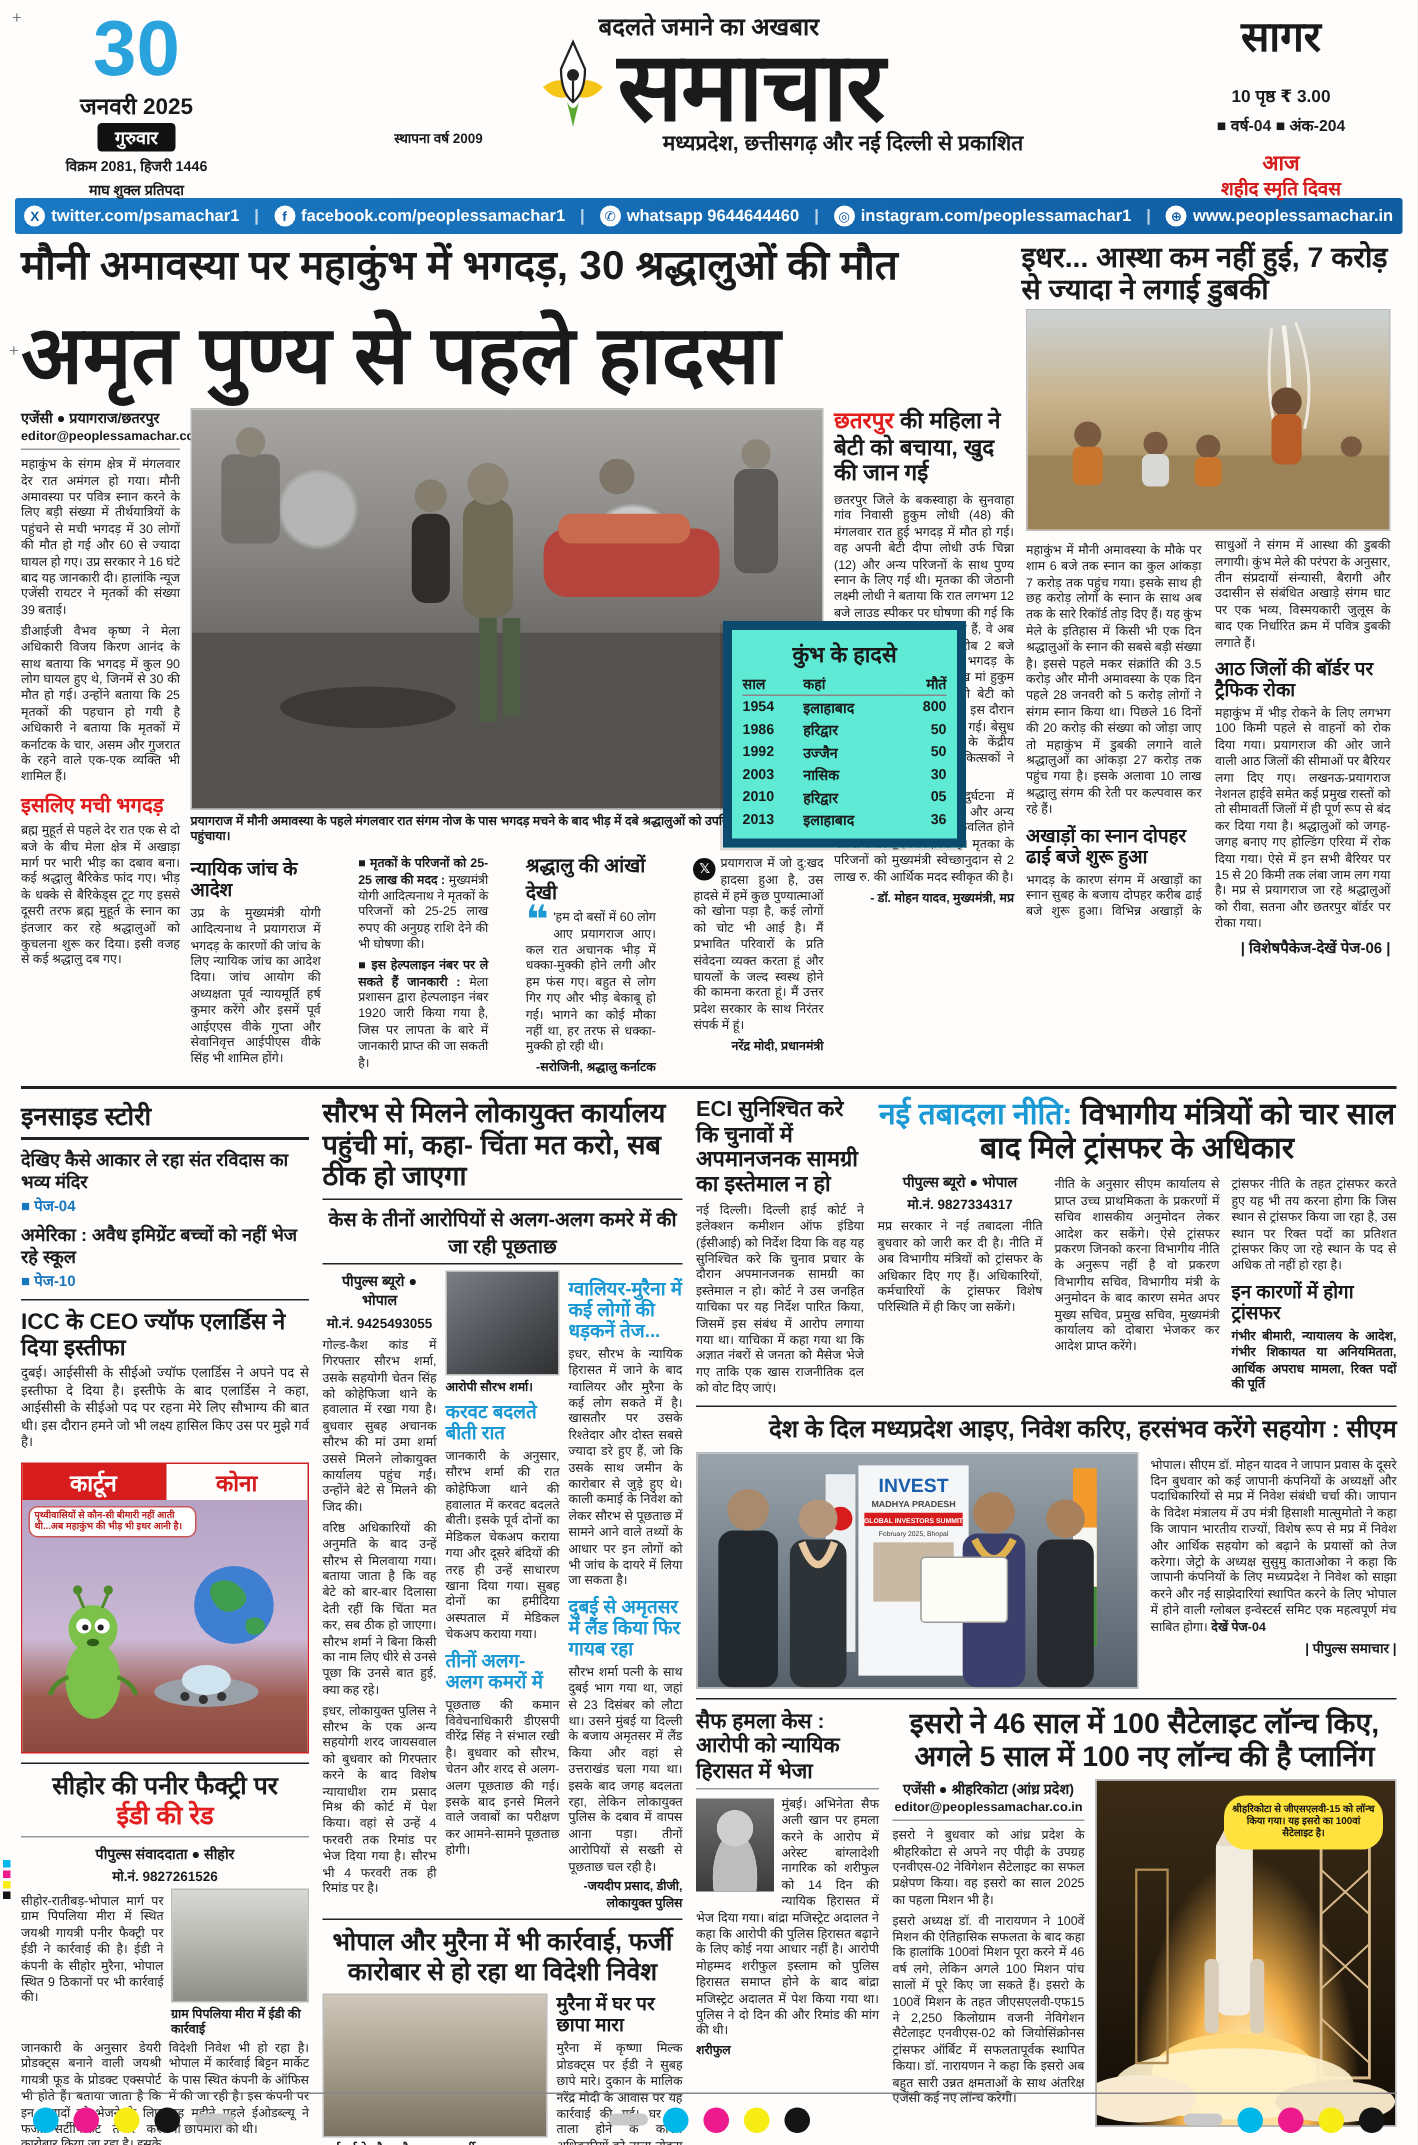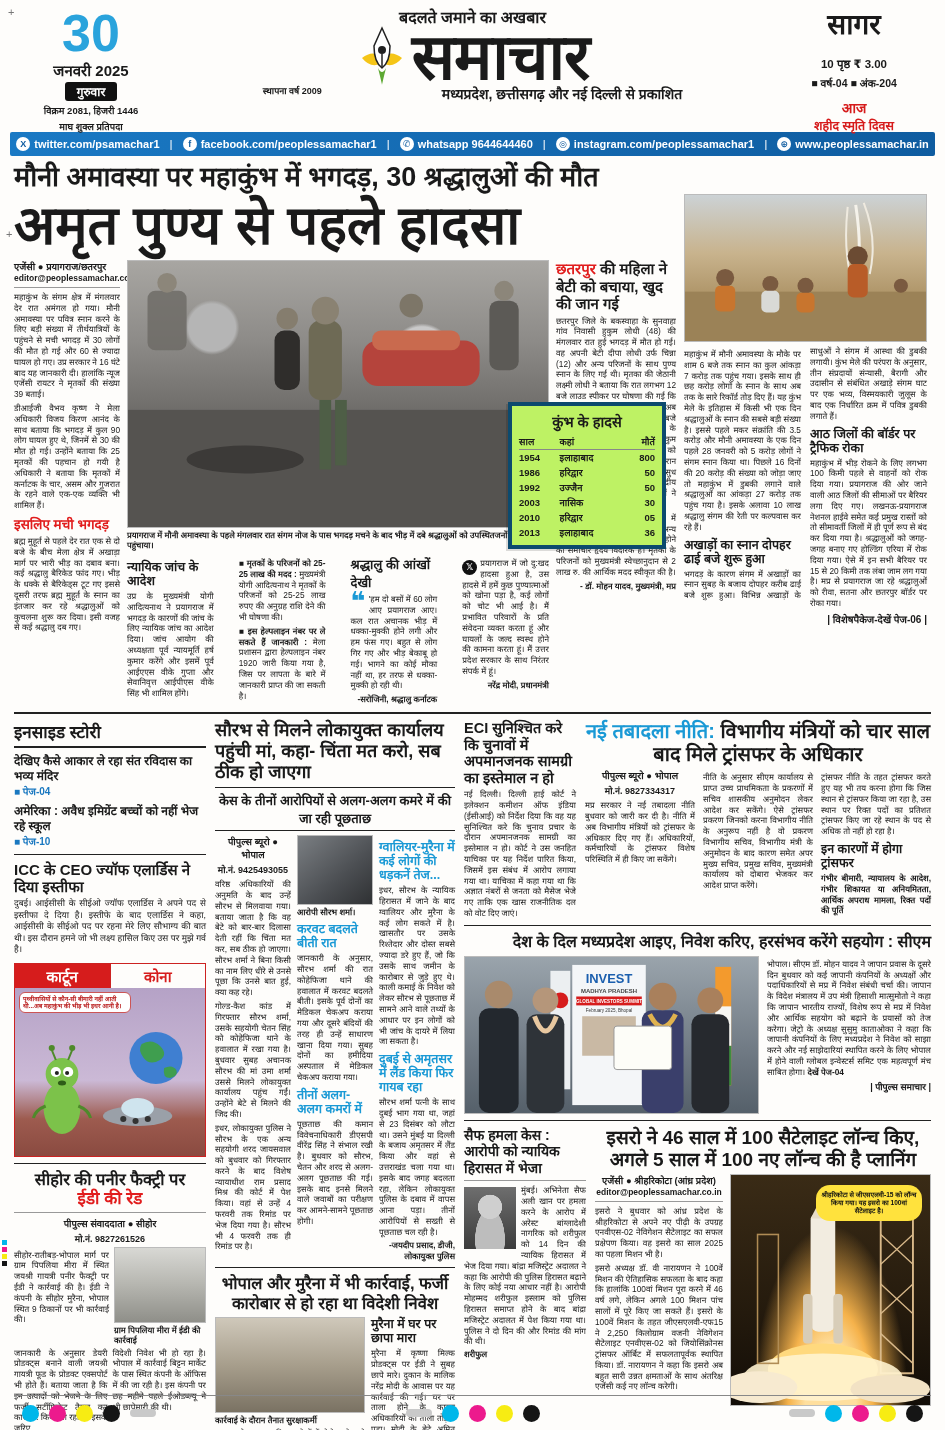--- a/index.html
+++ b/index.html
@@ -230,6 +230,7 @@
 
     <div class="kicker-row">
       <div class="kicker">मौनी अमावस्या पर महाकुंभ में भगदड़, 30 श्रद्धालुओं की मौत</div>
+      <div class="rail-head">इधर... आस्था कम नहीं हुई, 7 करोड़ से ज्यादा ने लगाई डुबकी</div>
     </div>
 
     <div class="top-cols">

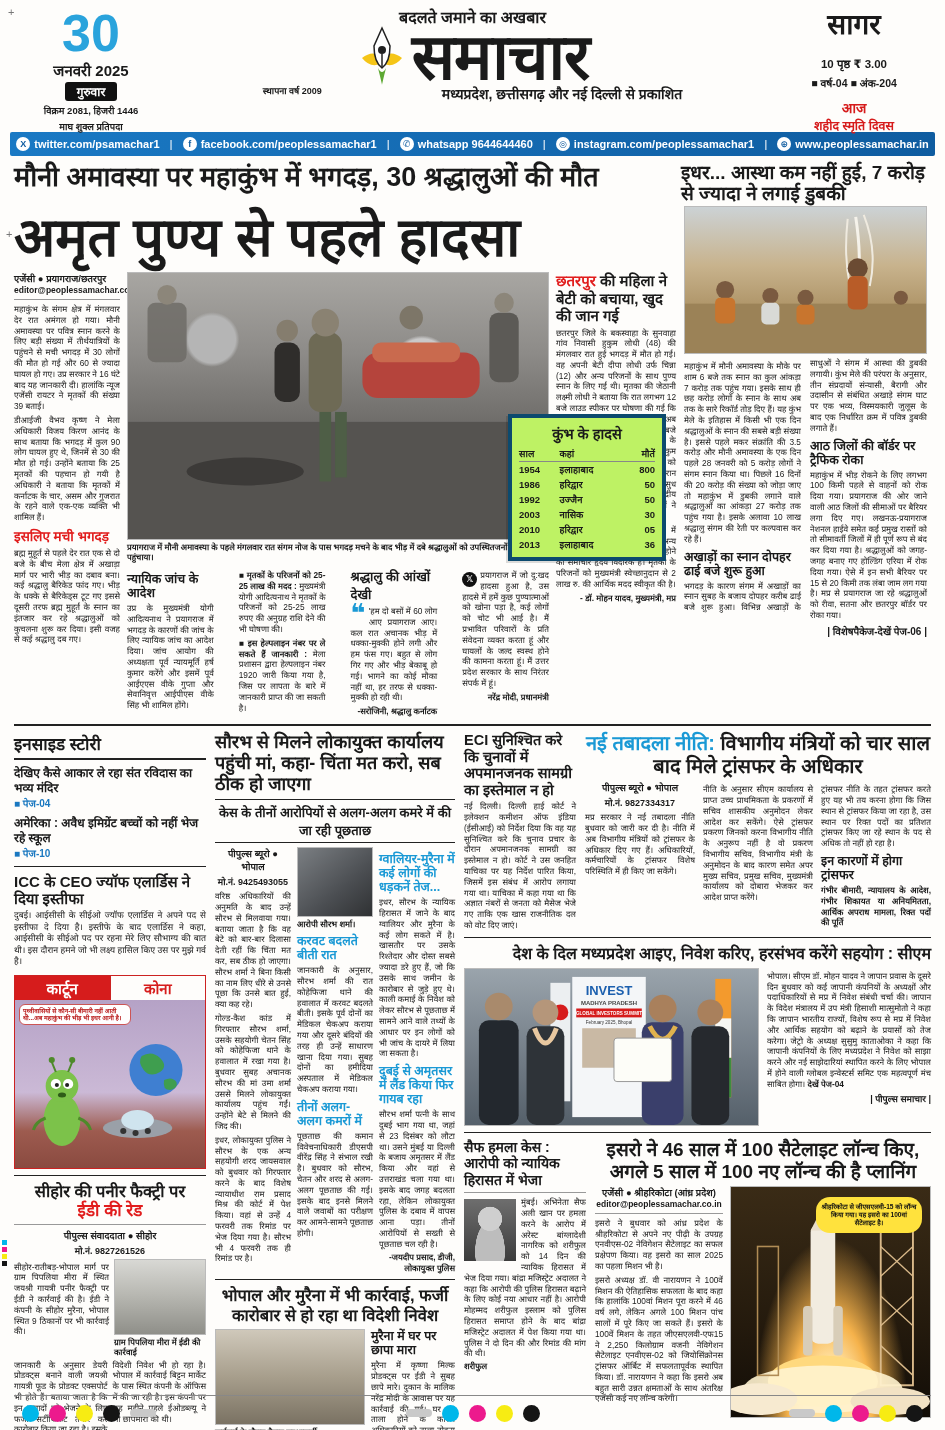--- a/index.html
+++ b/index.html
@@ -70,8 +70,8 @@
   .xic{width:15px;height:15px;border-radius:50%;background:#111;color:#fff;display:inline-flex;
        align-items:center;justify-content:center;font-size:9px;font-weight:bold;float:left;margin:2px 3px 0 0;}
   .attr{font-size:8.3px;font-weight:bold;text-align:right;margin-top:2px;}
-  .kumbhbox{position:absolute;left:494px;top:208px;width:136px;background:#bef264;
-            border:4px solid #0c4a6e;padding:5px 7px;box-shadow:-2px 2px 0 #0002;}
+  .kumbhbox{position:absolute;left:468px;top:208px;width:136px;background:#5eead4;
+            border:6px solid #0c4a6e;padding:5px 7px;box-shadow:-2px 2px 0 #0002;}
   .kb-title{font-size:14.5px;font-weight:bold;text-align:center;margin-bottom:3px;}
   .kb-table{width:100%;font-size:9.5px;font-weight:bold;border-collapse:collapse;}
   .kb-table td{padding:1px 0;}

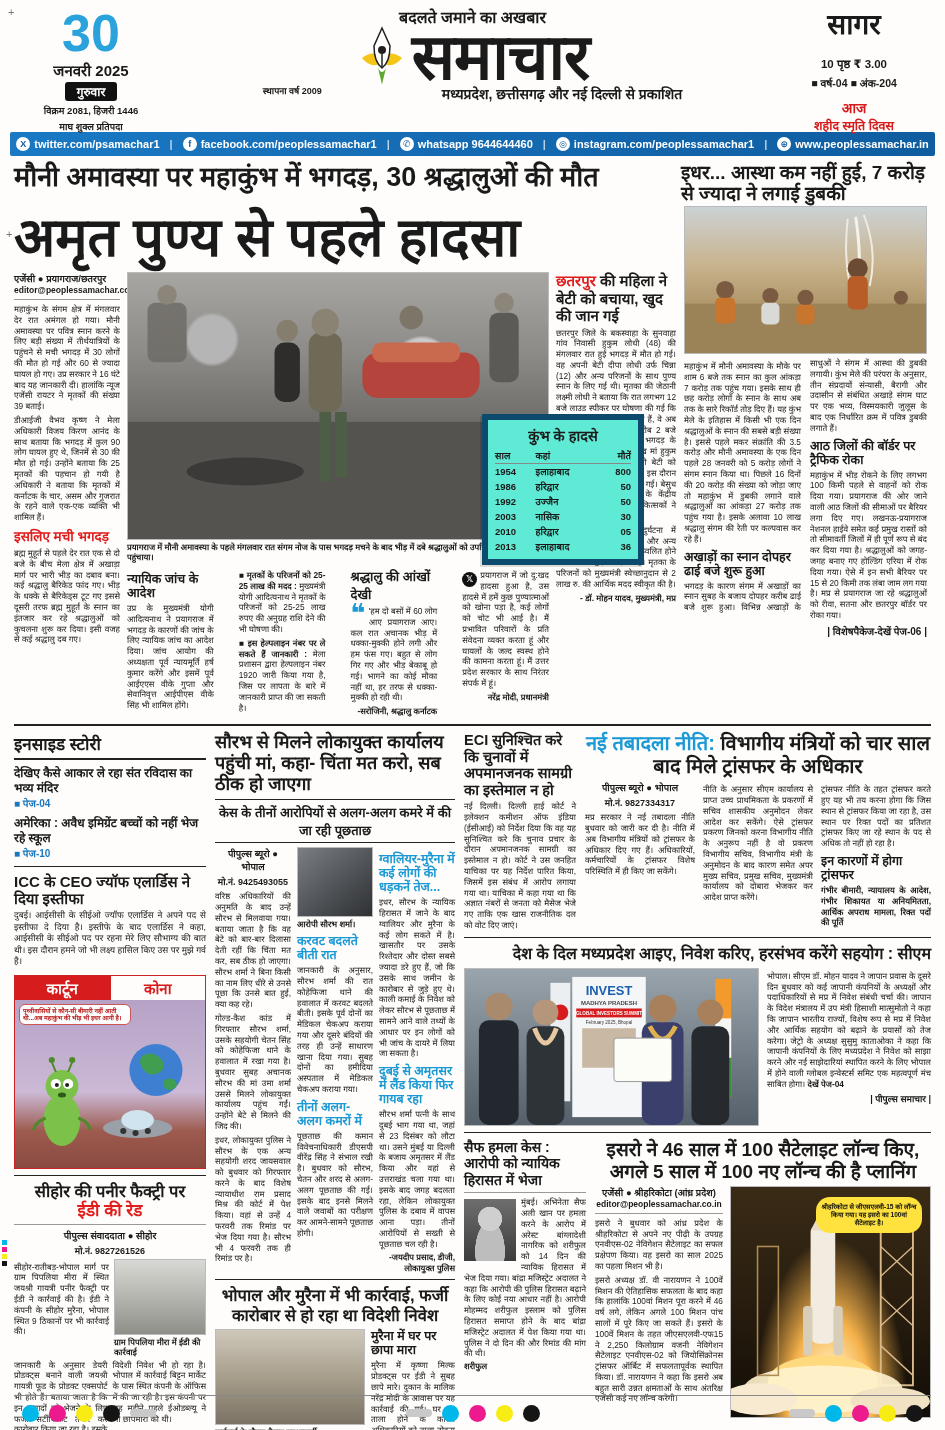--- a/index.html
+++ b/index.html
@@ -444,8 +444,8 @@
             <div>
               <div class="byline" style="text-align:center;">पीपुल्स ब्यूरो ● भोपाल</div>
               <div class="phone">मो.नं. 9425493055</div>
+              <p class="bt">गोल्ड-कैश कांड में गिरफ्तार सौरभ शर्मा, उसके सहयोगी चेतन सिंह को कोहेफिजा थाने के हवालात में रखा गया है। बुधवार सुबह अचानक सौरभ की मां उमा शर्मा उससे मिलने लोकायुक्त कार्यालय पहुंच गईं। उन्होंने बेटे से मिलने की जिद की।</p>
               <p class="bt">वरिष्ठ अधिकारियों की अनुमति के बाद उन्हें सौरभ से मिलवाया गया। बताया जाता है कि वह बेटे को बार-बार दिलासा देती रहीं कि चिंता मत कर, सब ठीक हो जाएगा। सौरभ शर्मा ने बिना किसी का नाम लिए धीरे से उनसे पूछा कि उनसे बात हुई, क्या कह रहे।</p>
-              <p class="bt">गोल्ड-कैश कांड में गिरफ्तार सौरभ शर्मा, उसके सहयोगी चेतन सिंह को कोहेफिजा थाने के हवालात में रखा गया है। बुधवार सुबह अचानक सौरभ की मां उमा शर्मा उससे मिलने लोकायुक्त कार्यालय पहुंच गईं। उन्होंने बेटे से मिलने की जिद की।</p>
               <p class="bt">इधर, लोकायुक्त पुलिस ने सौरभ के एक अन्य सहयोगी शरद जायसवाल को बुधवार को गिरफ्तार करने के बाद विशेष न्यायाधीश राम प्रसाद मिश्र की कोर्ट में पेश किया। वहां से उन्हें 4 फरवरी तक रिमांड पर भेज दिया गया है। सौरभ भी 4 फरवरी तक ही रिमांड पर है।</p>
             </div>
             <div>

